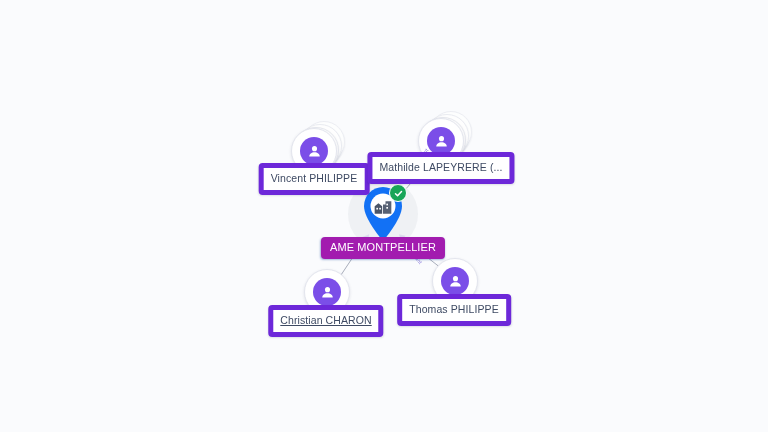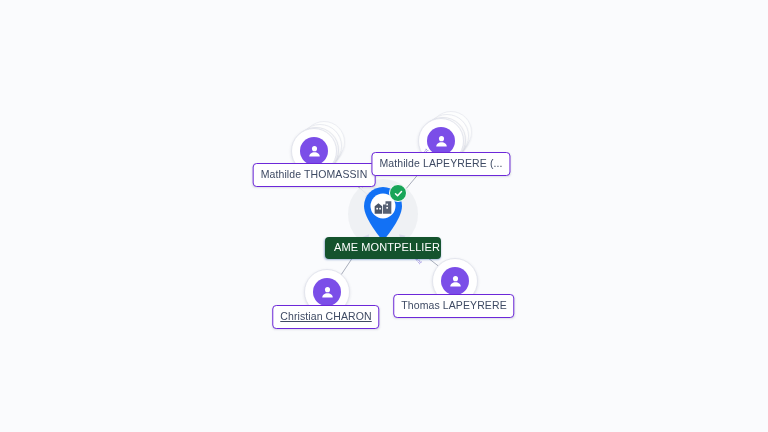--- a/index.html
+++ b/index.html
@@ -106,7 +106,7 @@
     letter-spacing: 0.1px;
     padding: 5px 7px 6px 7px;
     border-radius: 4px;
-    border: 1px solid #6d28d9;
+    border: 5px solid #6d28d9;
     box-shadow: 0 1px 2px rgba(30, 40, 80, 0.13);
     transform: translateX(-50%);
     z-index: 6;

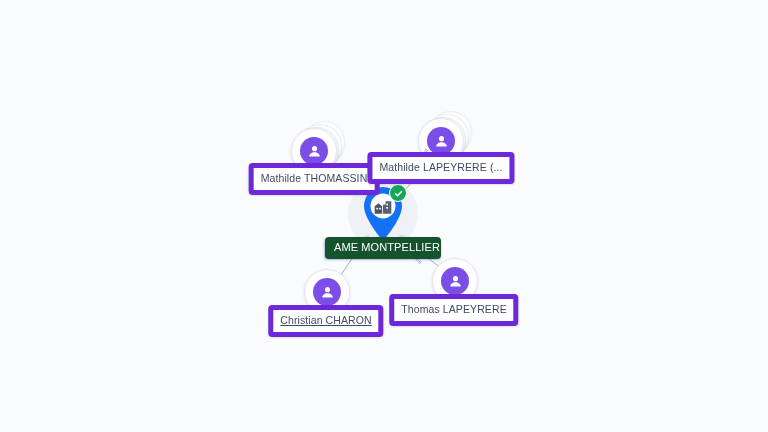--- a/index.html
+++ b/index.html
@@ -227,7 +227,7 @@
       </div>
     </div>
   </div>
-  <div class="node-label" style="left:314px; top:163px;">Mathilde THOMASSIN</div>
+  <div class="node-label" style="left:314px; top:163px;">Vincent PHILIPPE</div>
 
   <div class="node" style="left:441px; top:139px;">
     <div class="person-stack">

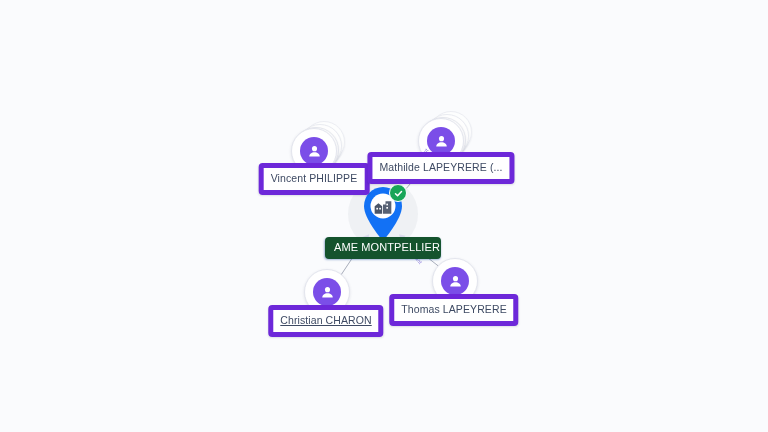--- a/index.html
+++ b/index.html
@@ -161,11 +161,11 @@
   .company-label {
     position: absolute;
     white-space: nowrap;
-    background: #14532d;
+    background: #a21caf;
     color: #ffffff;
     font-size: 11px;
     line-height: 1;
-    padding: 5px 1px 6px 9px;
+    padding: 5px 9px 6px 9px;
     border-radius: 4px;
     transform: translateX(-50%);
     box-shadow: 0 1px 2px rgba(10, 60, 150, 0.35);

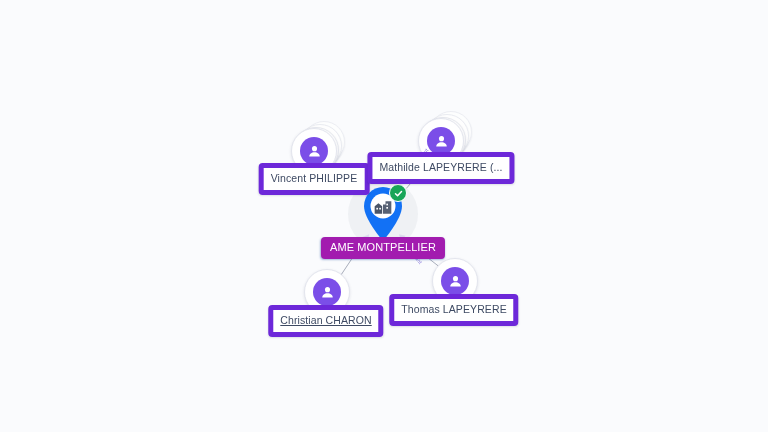--- a/index.html
+++ b/index.html
@@ -274,7 +274,7 @@
       </div>
     </div>
   </div>
-  <div class="node-label" style="left:454px; top:294px;">Thomas LAPEYRERE</div>
+  <div class="node-label" style="left:454px; top:294px;">Thomas PHILIPPE</div>
 
   <div class="company-node" style="left:383px; top:214px;">
     <div class="company-halo"></div>

